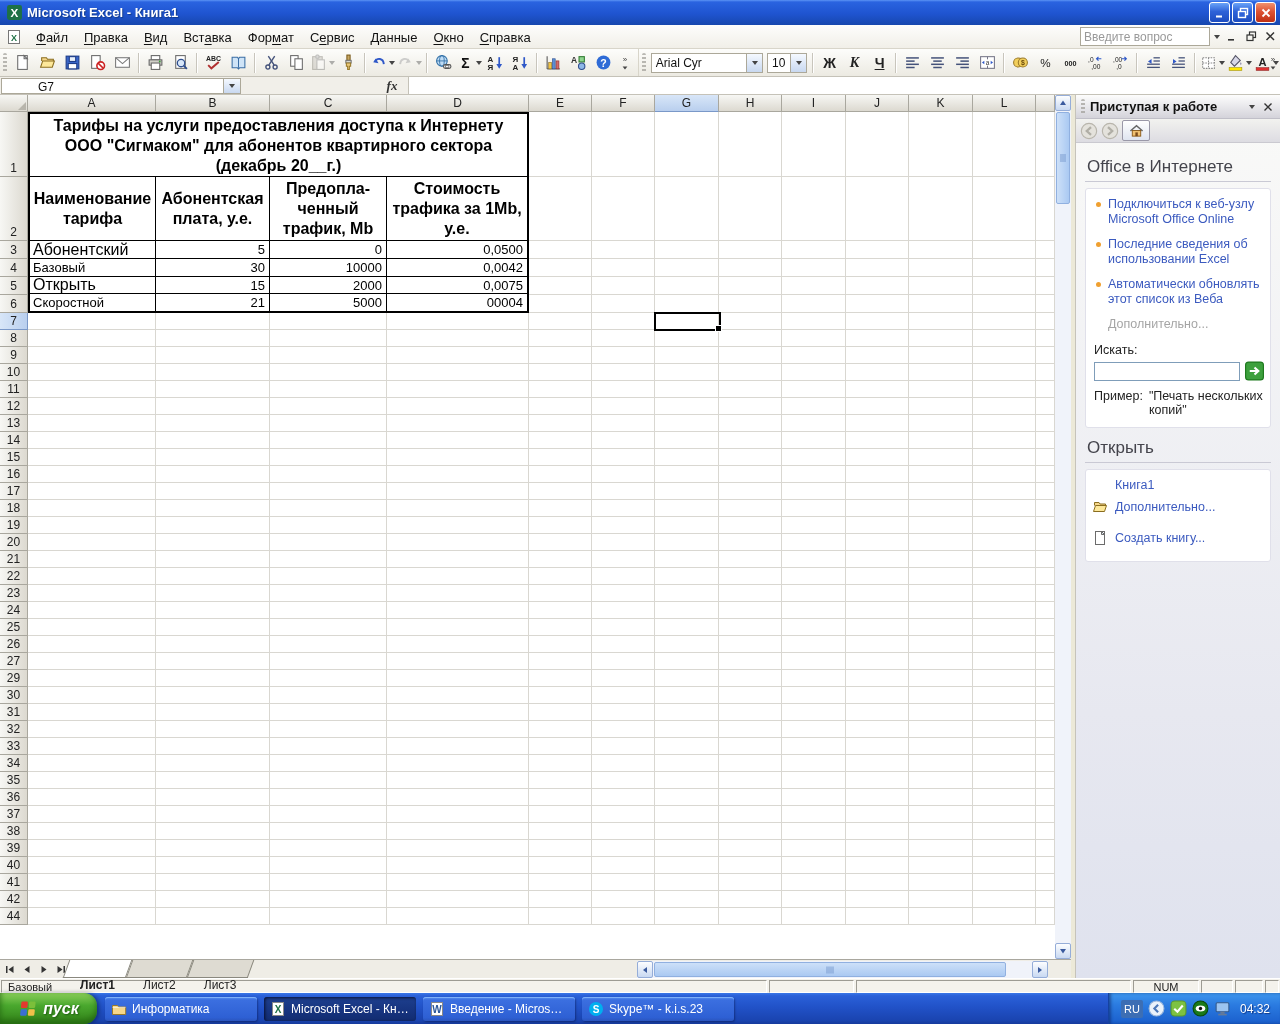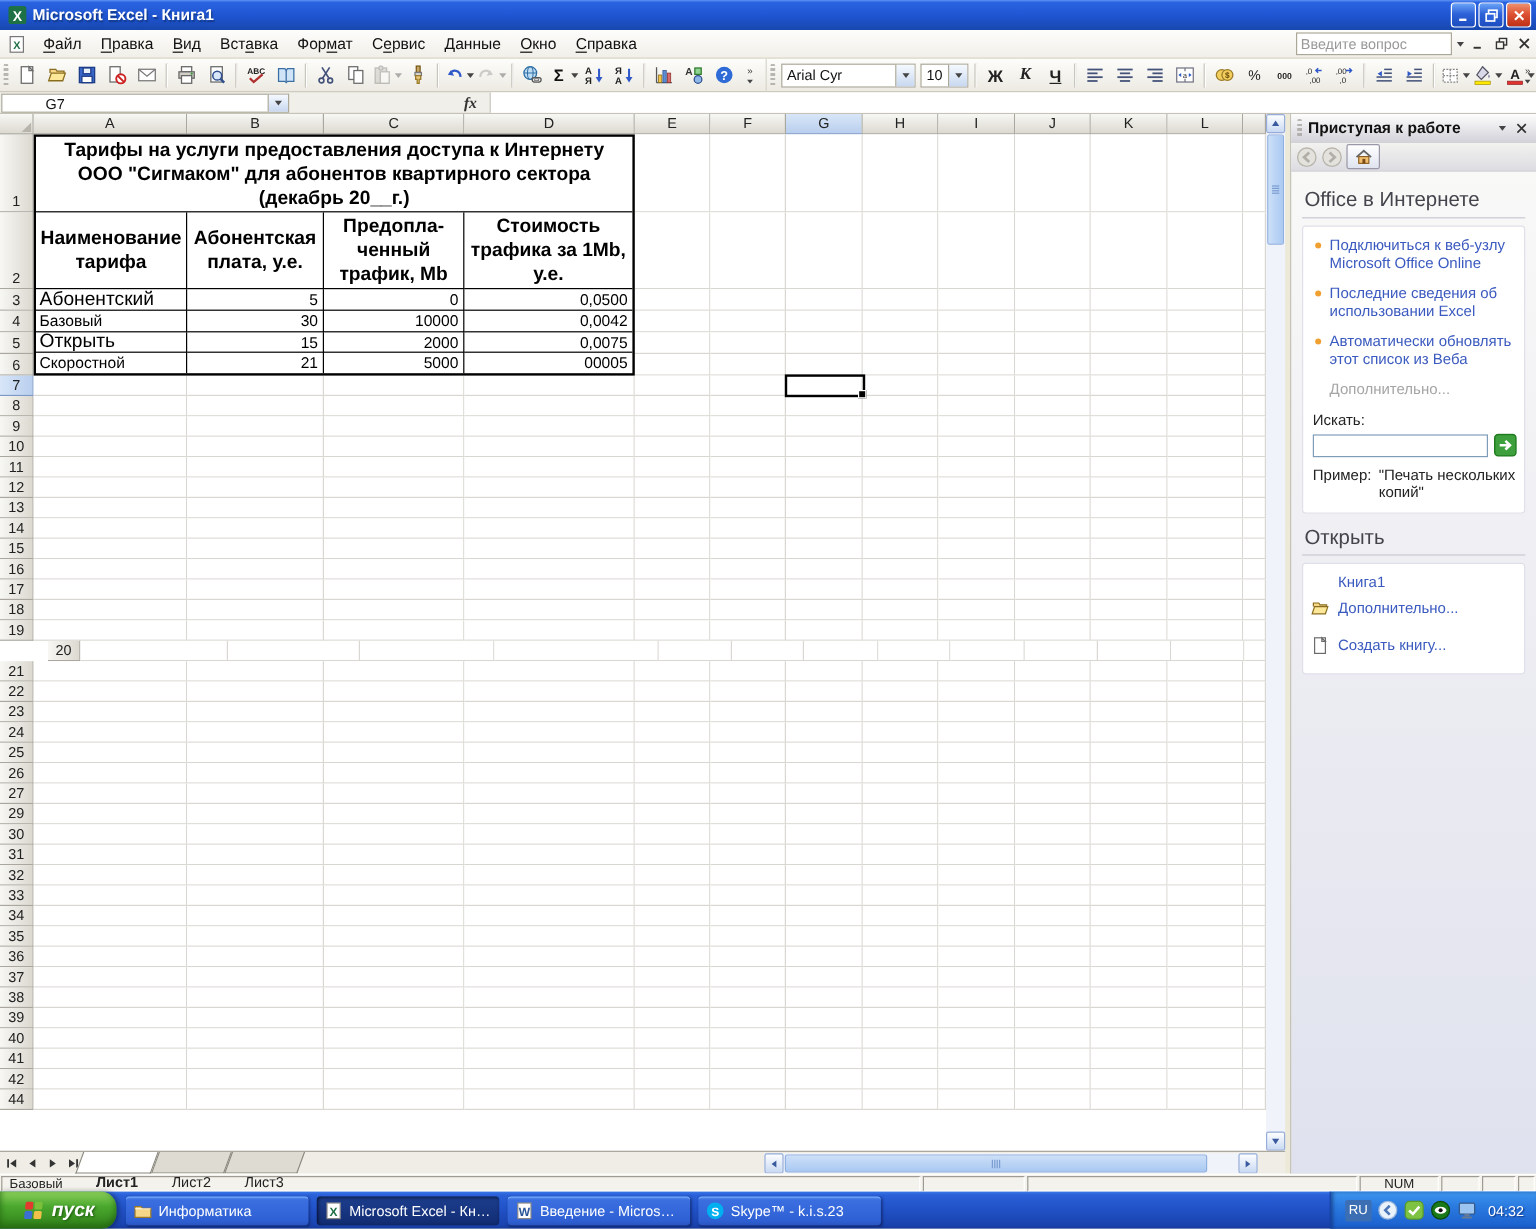--- a/index.html
+++ b/index.html
@@ -1358,7 +1358,7 @@
       <div class="tc t-name lastr">Скоростной</div>
       <div class="tc t-num lastr">21</div>
       <div class="tc t-num lastr">5000</div>
-      <div class="tc t-num lastc lastr">00005</div>
+      <div class="tc t-num lastc lastr">00004</div>
     </div>
     <div id="sel-box">
       <span class="handle"></span>

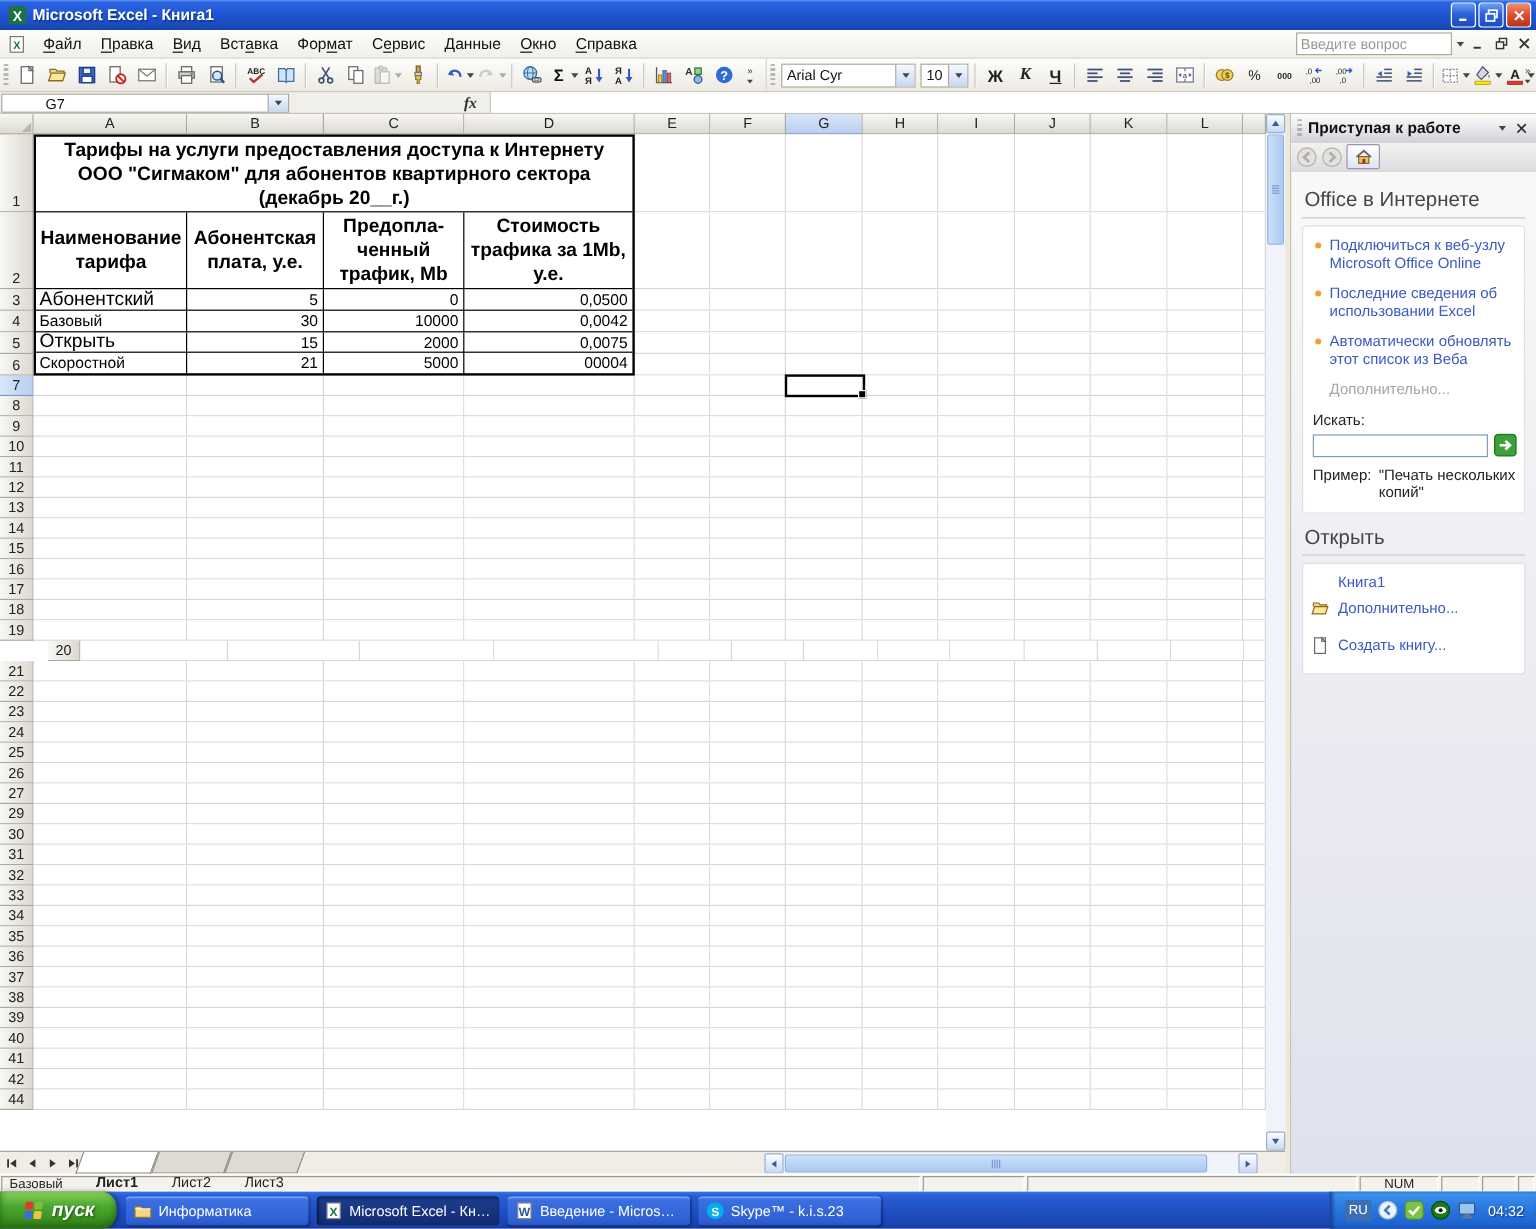--- a/index.html
+++ b/index.html
@@ -965,7 +965,7 @@
       <div class="gcell" style="width: 63px;"></div>
       <div class="gcell" style="width: 19px;"></div>
     </div>
-    <div class="grow" style="height: 17px; padding-left: 40px;">
+    <div class="grow" style="height: 17px;">
       <div class="grhdr">20</div>
       <div class="gcell" style="width: 128px;"></div>
       <div class="gcell" style="width: 114px;"></div>

